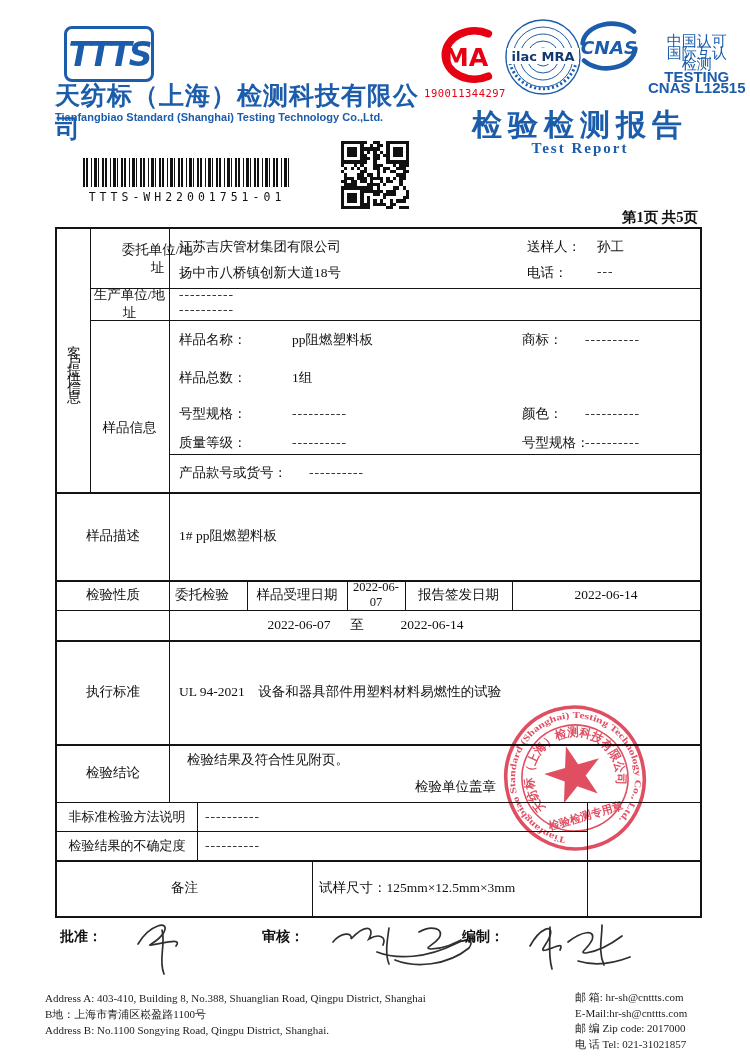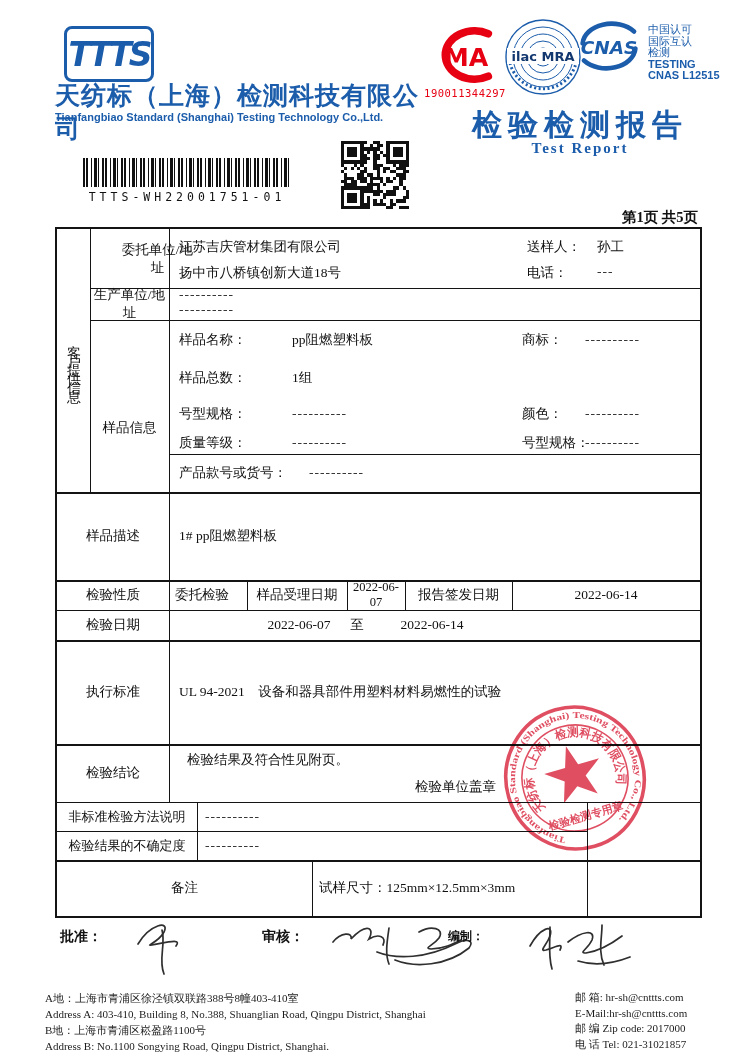--- a/index.html
+++ b/index.html
@@ -58,7 +58,7 @@
       <text x="50" y="52" text-anchor="middle" font-family="DejaVu Sans,sans-serif" font-style="italic" font-size="28" font-weight="900" fill="#1b5cab">CNAS</text>
     </svg>
   </div>
-  <div class="abs blue" style="left:648px;top:24px;font-size:11px;line-height:11.5px;">
+  <div class="abs blue" style="left:648px;top:36px;font-size:15px;line-height:11.5px;text-align:center;">
     <div>中国认可</div>
     <div>国际互认</div>
     <div>检测</div>

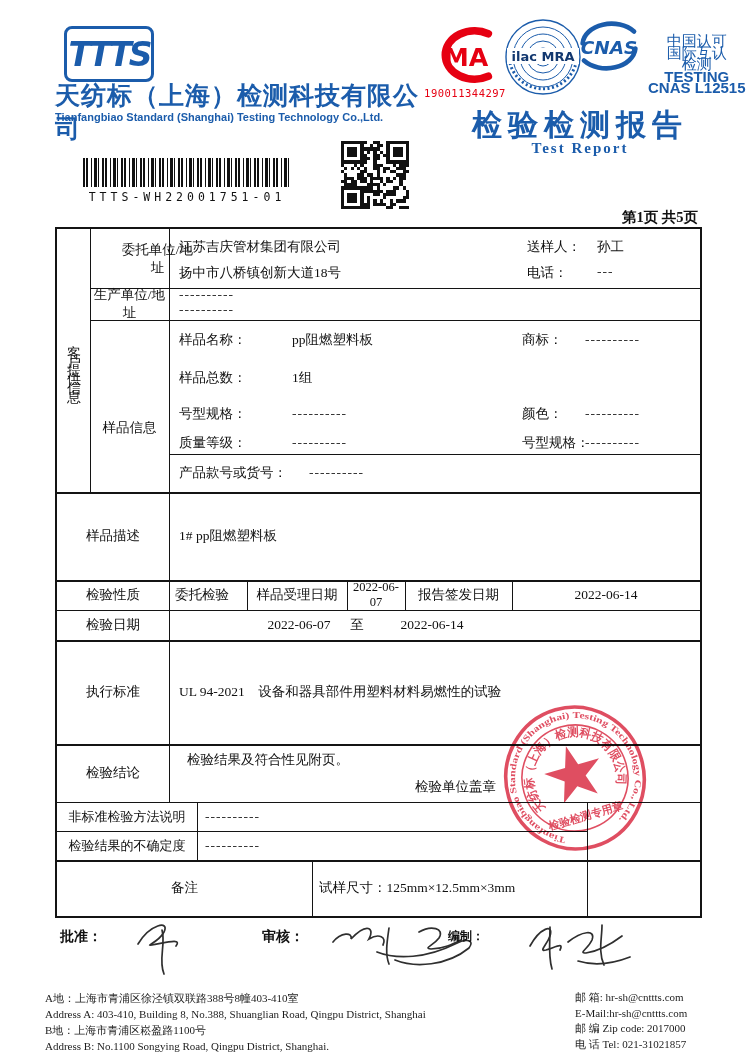--- a/index.html
+++ b/index.html
@@ -400,7 +400,6 @@
     <div class="abs cc" style="left:348px;top:351px;width:107px;height:30px;">报告签发日期</div>
     <div class="abs cc" style="left:455px;top:351px;width:188px;height:30px;">2022-06-14</div>
 
-    <div class="abs cc" style="left:0;top:381px;width:112px;height:30px;">检验日期</div>
     <div class="abs cc" style="left:197px;top:381px;width:90px;height:30px;">2022-06-07</div>
     <div class="abs cc" style="left:290px;top:381px;width:20px;height:30px;">至</div>
     <div class="abs cc" style="left:330px;top:381px;width:90px;height:30px;">2022-06-14</div>

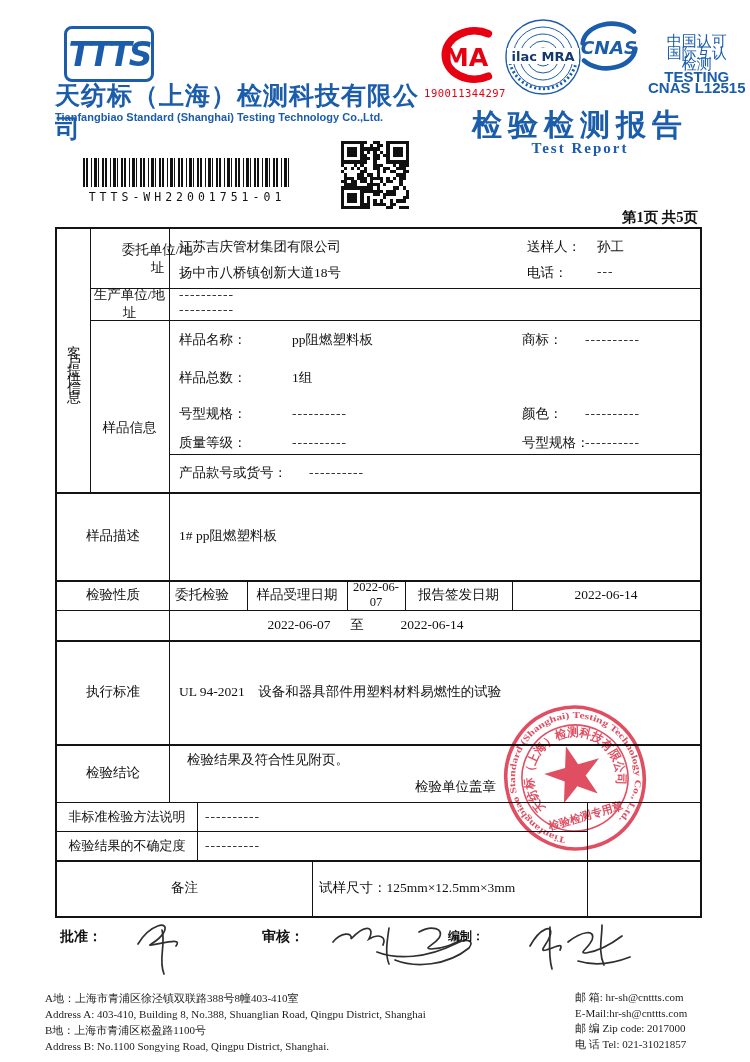--- a/index.html
+++ b/index.html
@@ -433,7 +433,7 @@
     <path d="M52 40 C72 48 102 46 130 32 C142 26 150 28 144 36 C122 54 90 56 70 48"></path>
     <path d="M94 20 C106 13 120 16 114 26 C108 34 98 36 106 37 C118 37 128 32 136 28"></path>
   </svg>
-  <div class="abs" style="left:448px;top:928px;font-size:12px;font-weight:bold;">编制：</div>
+  <div class="abs" style="left:462px;top:928px;font-size:14px;font-weight:bold;">编制：</div>
   <svg class="abs sig" style="left:520px;top:912px;" width="120" height="66" viewBox="0 0 120 66">
     <path d="M10 34 C20 16 34 11 30 24 C27 33 18 40 26 38 C36 35 44 30 40 38"></path>
     <path d="M30 15 C30 30 28 44 32 57"></path>

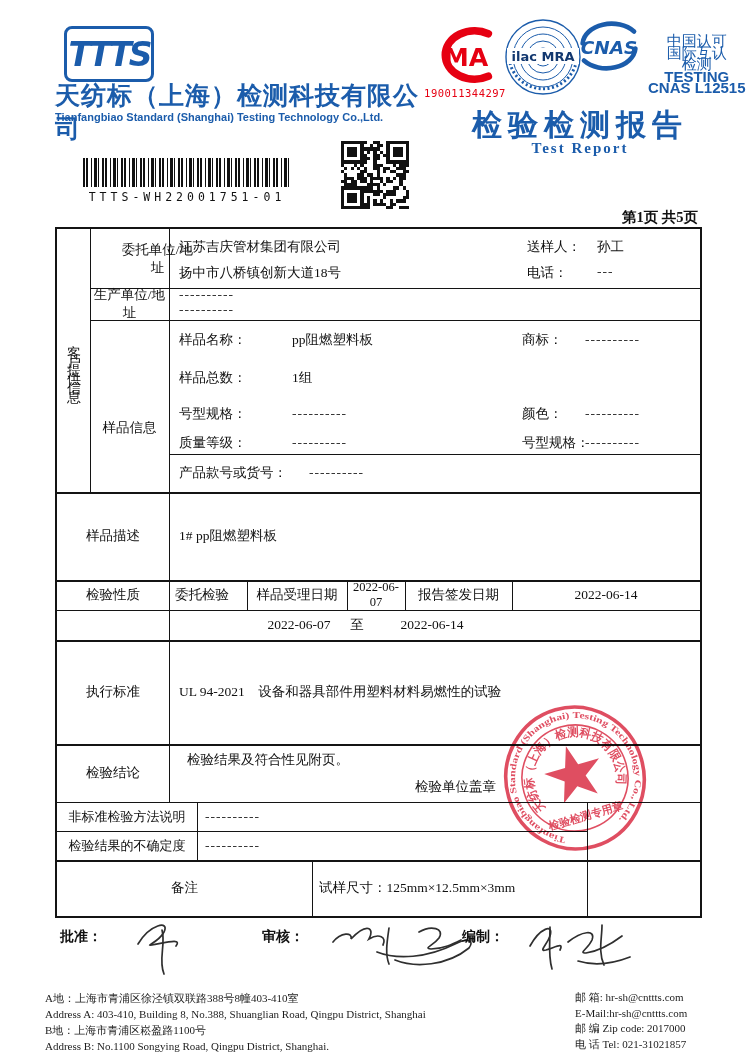--- a/index.html
+++ b/index.html
@@ -462,7 +462,6 @@
   </svg>
 
   <div class="abs foot" style="left:45px;top:990px;width:520px;">
-    <div>A地：上海市青浦区徐泾镇双联路388号8幢403-410室</div>
     <div>Address A: 403-410, Building 8, No.388, Shuanglian Road, Qingpu District, Shanghai</div>
     <div>B地：上海市青浦区崧盈路1100号</div>
     <div>Address B: No.1100 Songying Road, Qingpu District, Shanghai.</div>

